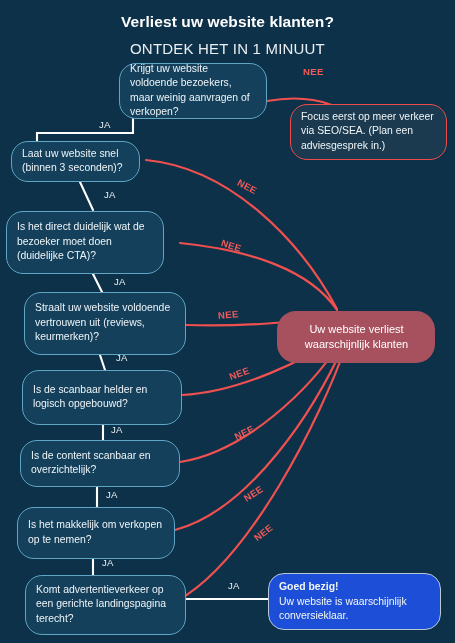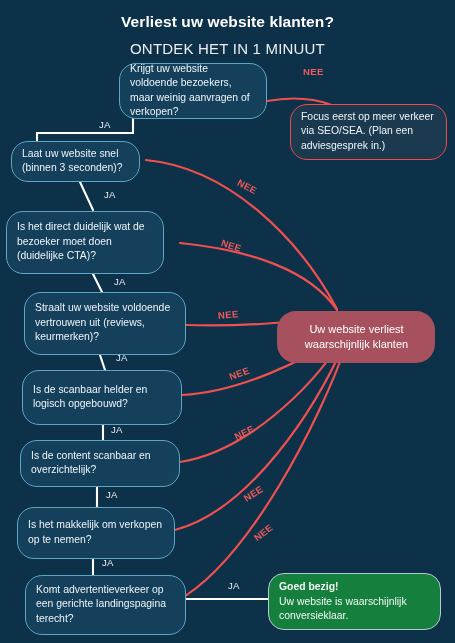--- a/index.html
+++ b/index.html
@@ -60,7 +60,7 @@
     border-radius:19px;
   }
   .good-node{
-    background:#15803d;
+    background:#1d4ed8;
     border:1.6px solid #b9c9d4;
     color:#f2f7f4;
     font-size:10.4px;

